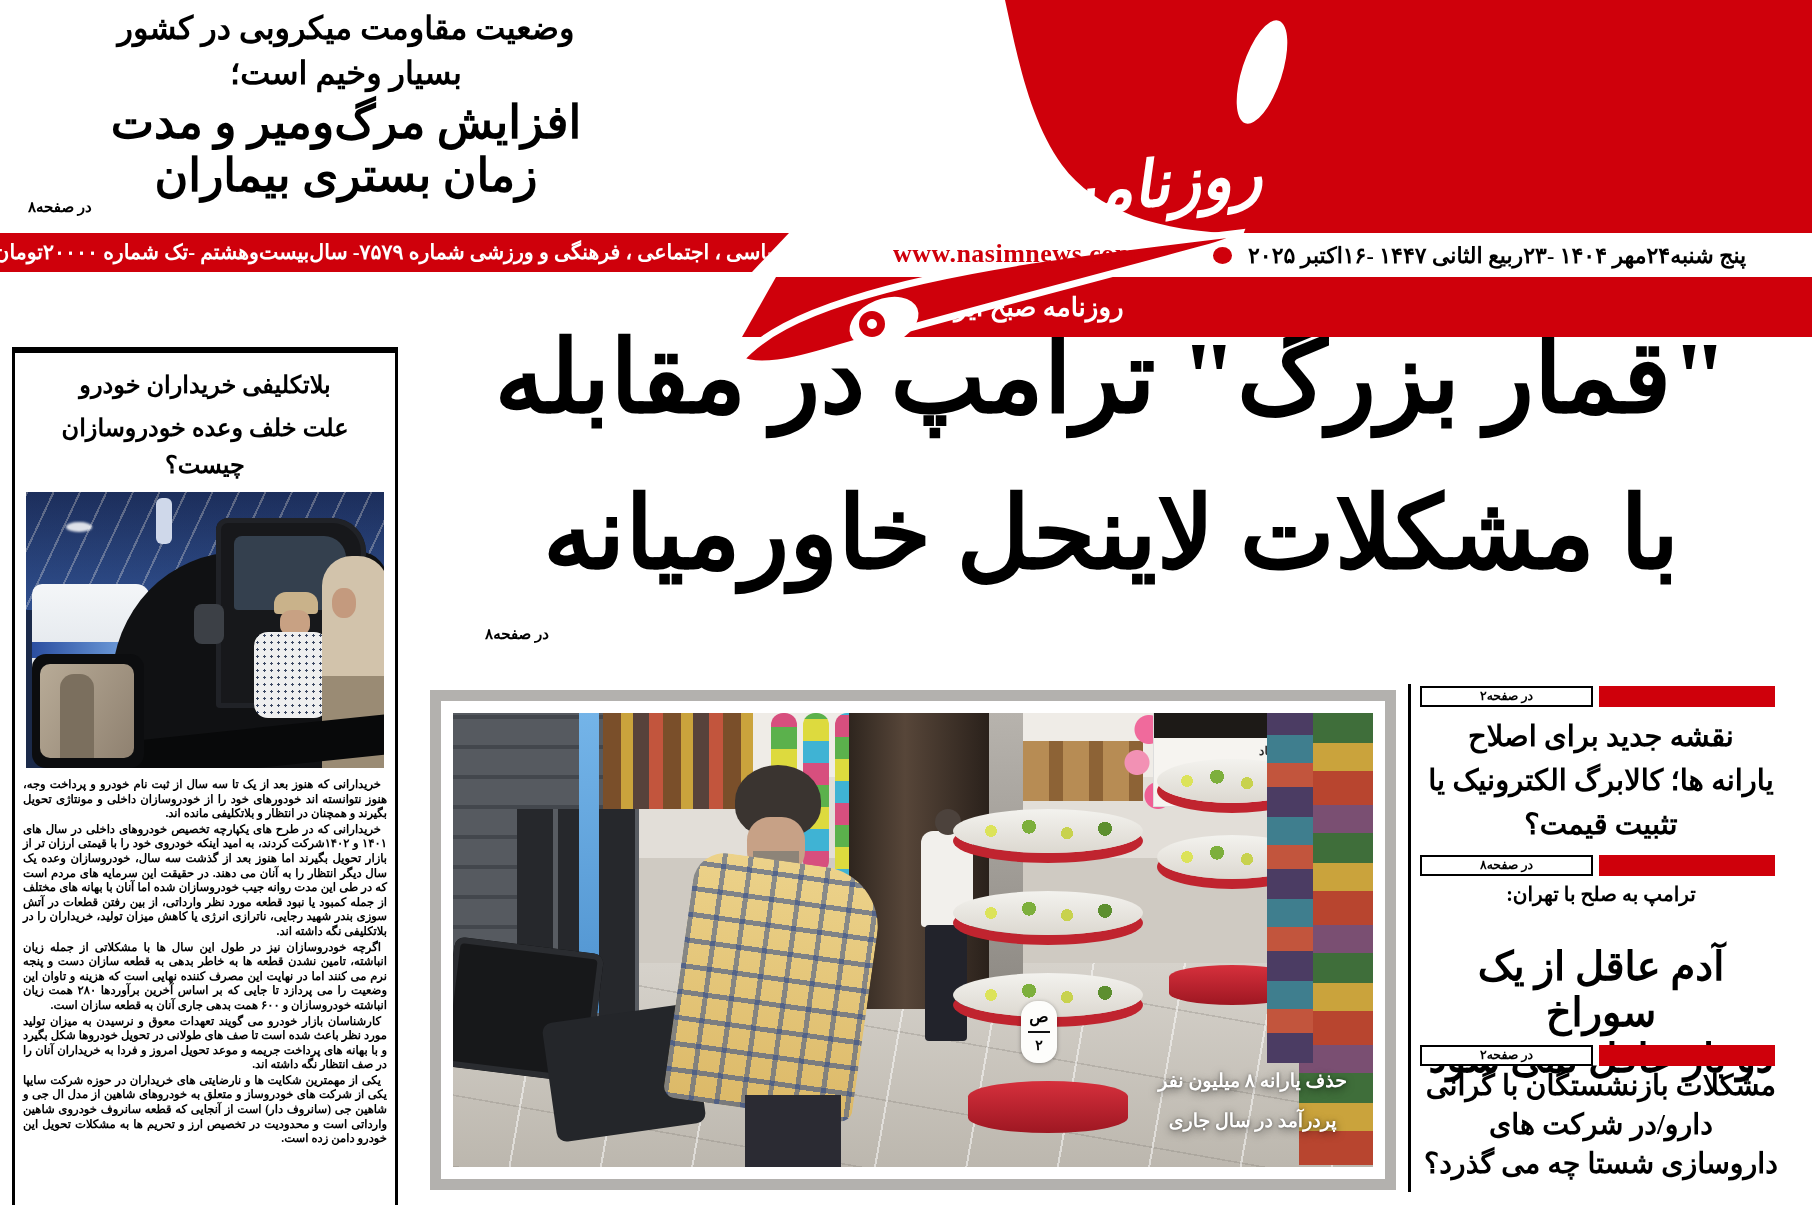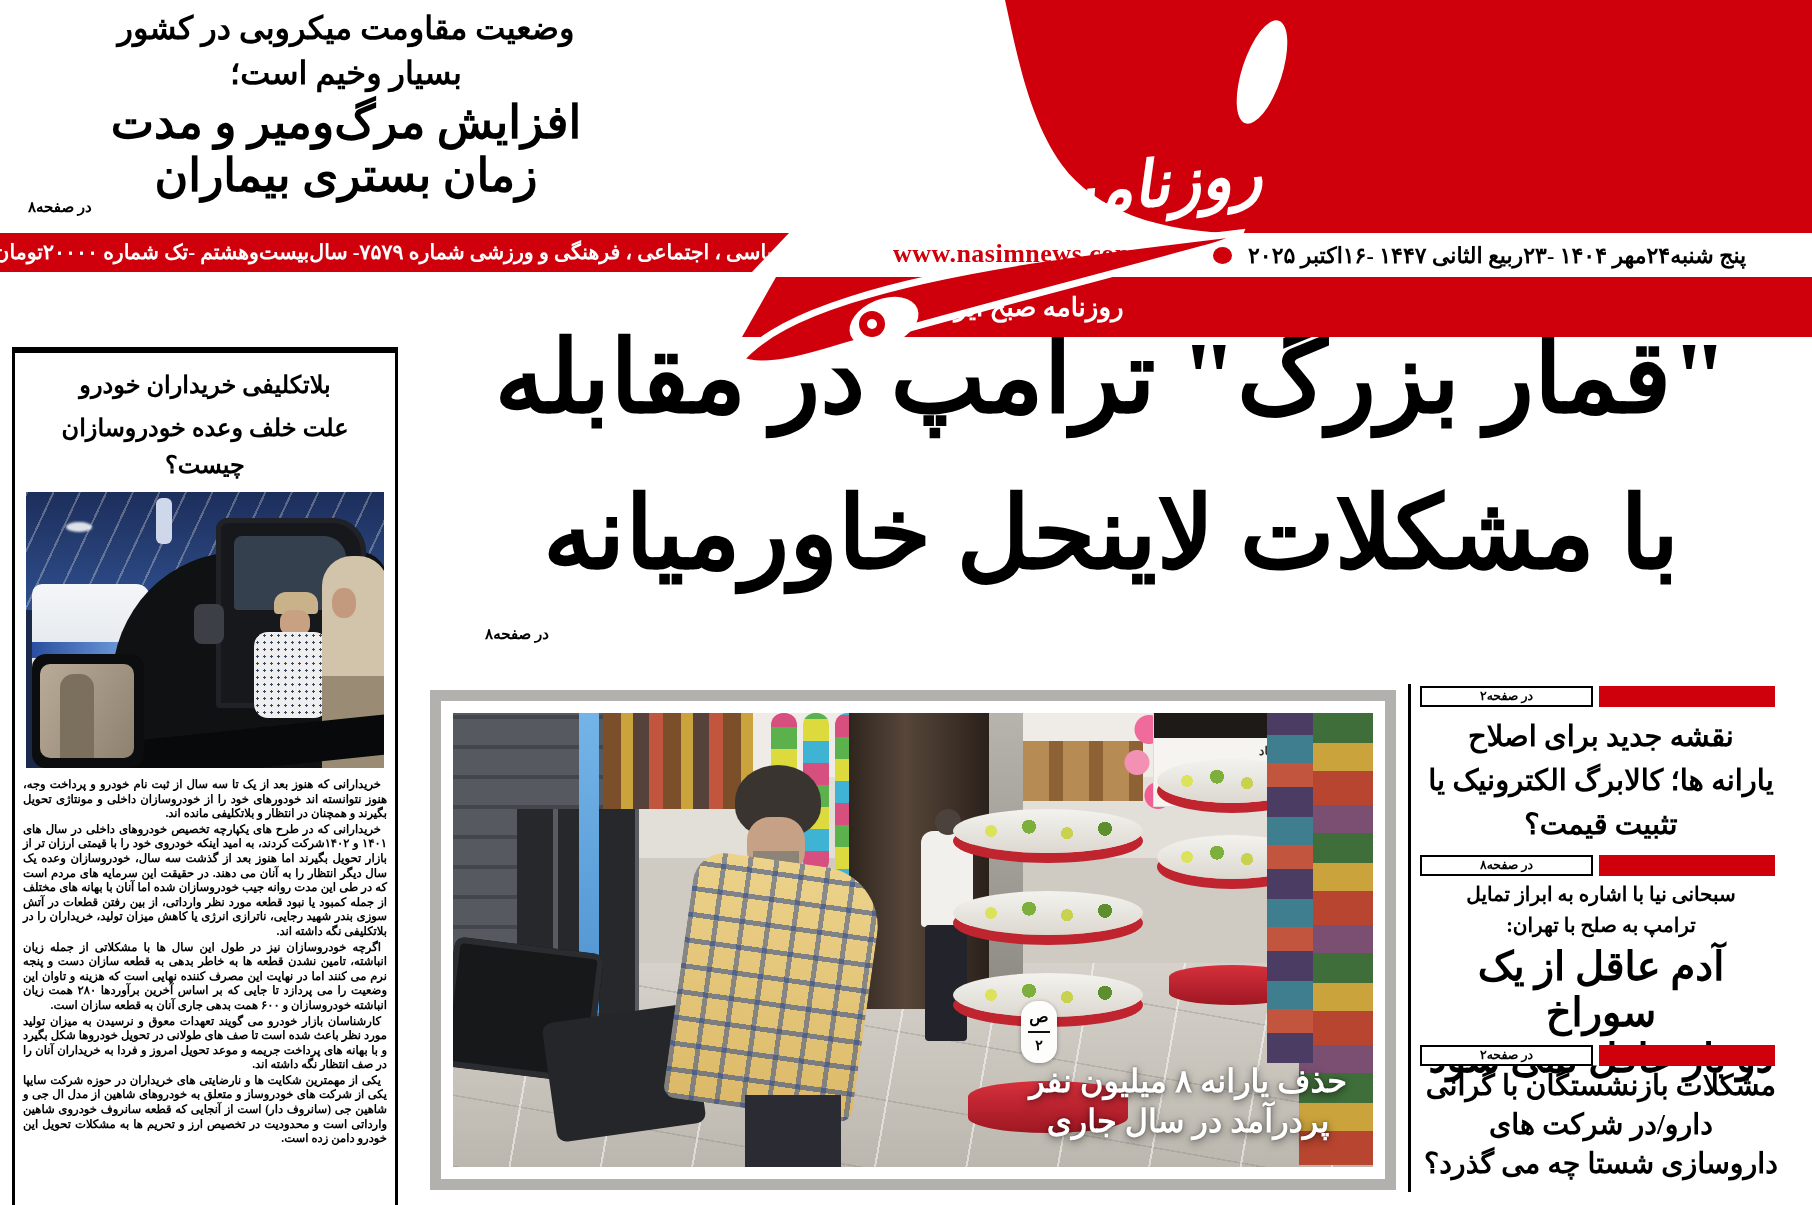--- a/index.html
+++ b/index.html
@@ -309,7 +309,6 @@
   </div>
   <div class="abs mrow-bar m2b"></div>
   <div class="abs sb-lead">
-    <div>سبحانی نیا با اشاره به ابراز تمایل</div>
     <div>ترامپ به صلح با تهران:</div>
   </div>
   <div class="abs sb-h sb-h2">

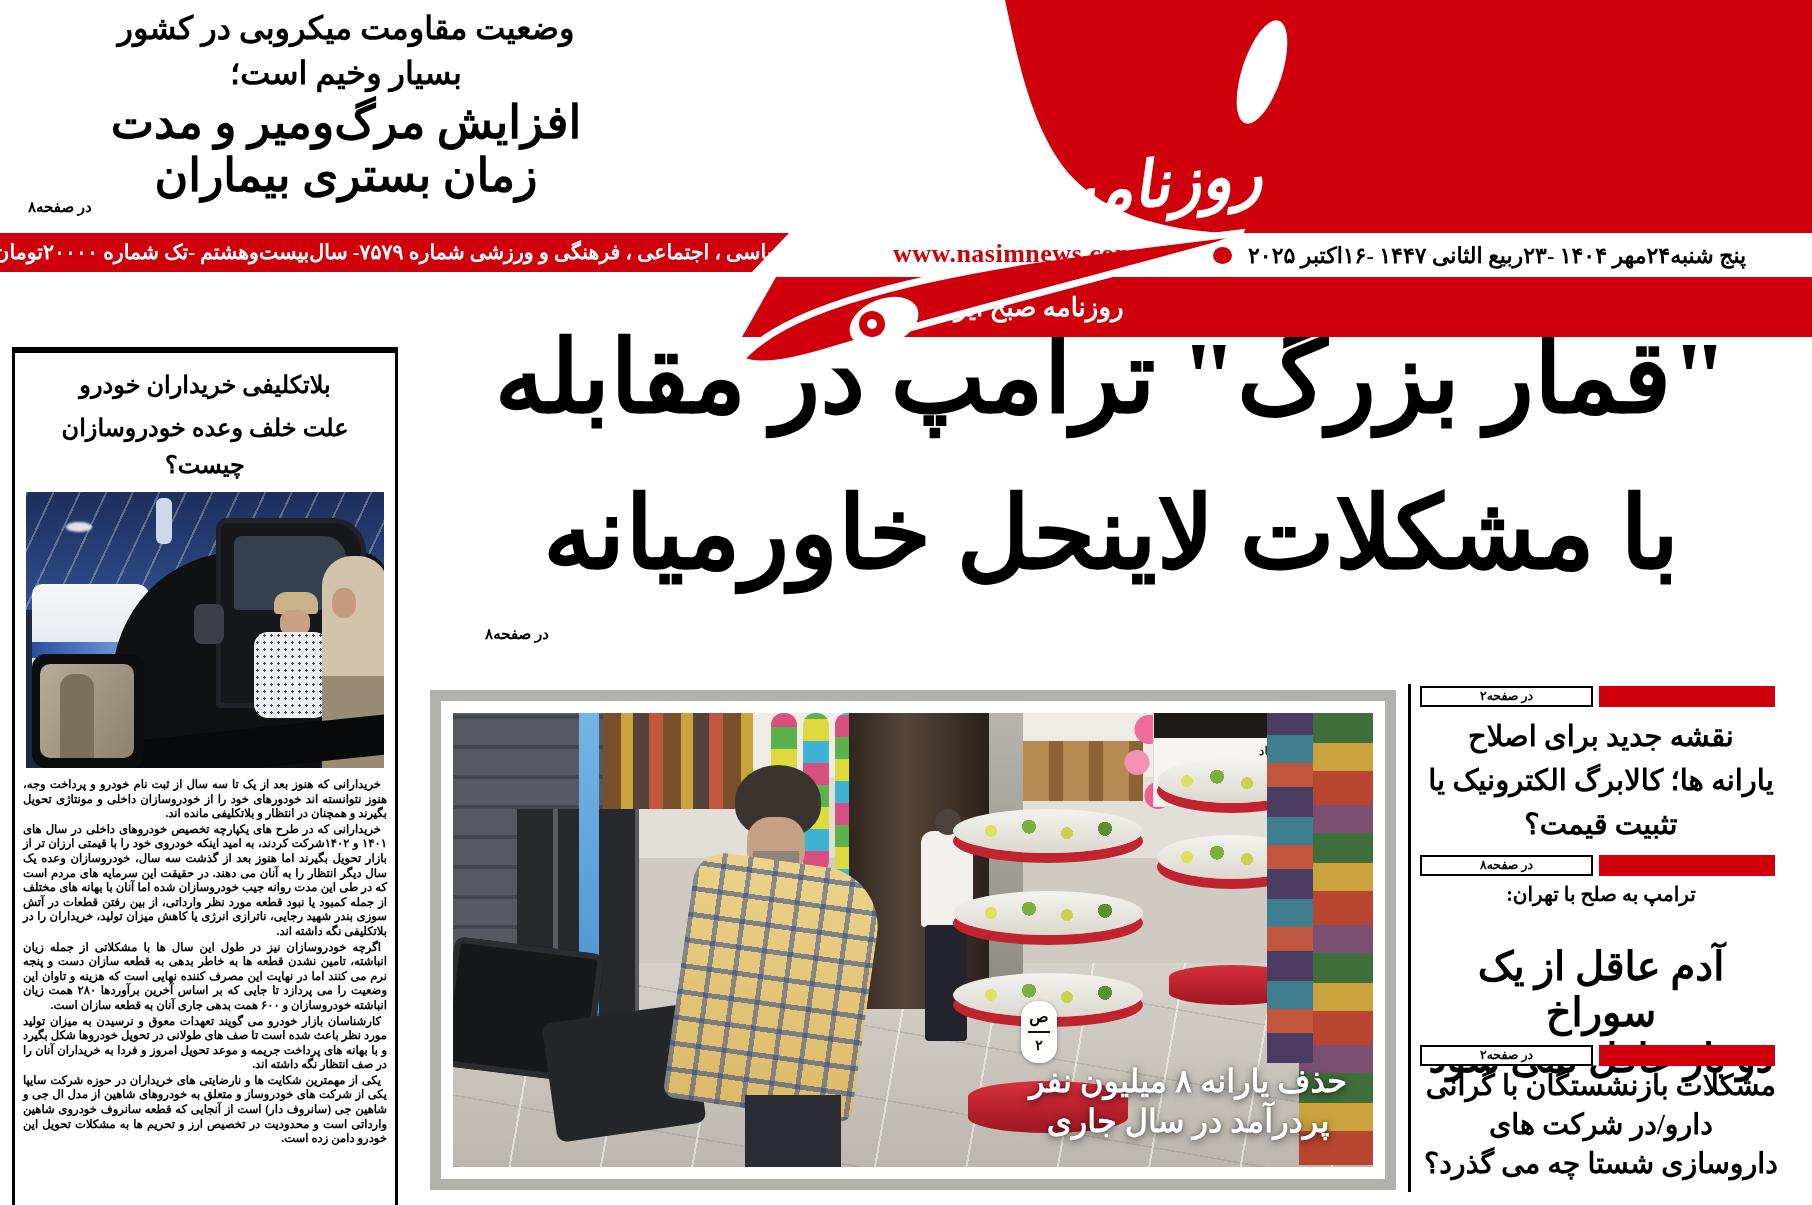--- a/index.html
+++ b/index.html
@@ -136,7 +136,7 @@
                 radial-gradient(circle at 30% 45%,#f291b4 0 12px,transparent 13px),
                 radial-gradient(circle at 65% 75%,#ef5f94 0 13px,transparent 14px);}
   .sc-caption{position:absolute;right:26px;bottom:26px;text-align:center;color:#fff;direction:rtl;
-     font-size:32px;font-weight:bold;line-height:40px;text-shadow:0 2px 8px rgba(0,0,0,.55),0 0 3px rgba(0,0,0,.4);}
+     font-size:19px;font-weight:bold;line-height:40px;text-shadow:0 2px 8px rgba(0,0,0,.55),0 0 3px rgba(0,0,0,.4);}
   .sc-badge{position:absolute;left:568px;top:288px;width:36px;height:62px;background:#fdfdfb;border-radius:16px;
      box-shadow:0 1px 4px rgba(0,0,0,.35);text-align:center;direction:rtl;}
   .sc-badge .b1{font-size:16px;font-weight:bold;line-height:28px;border-bottom:2px solid #111;margin:2px 7px 0 7px;}

